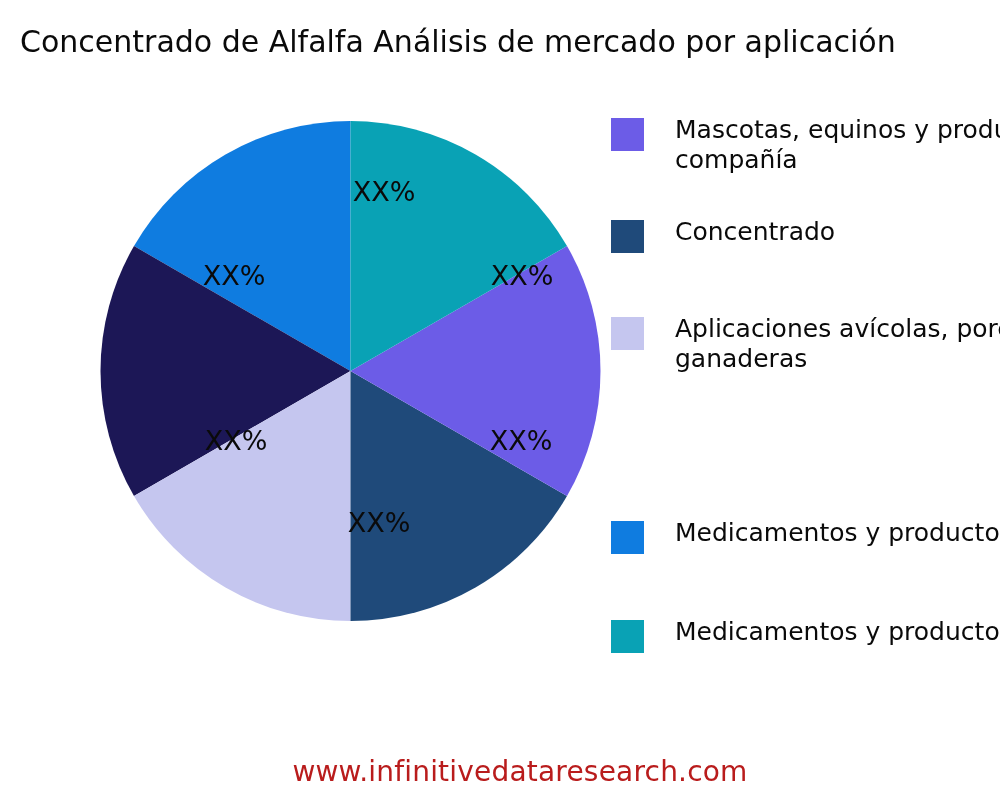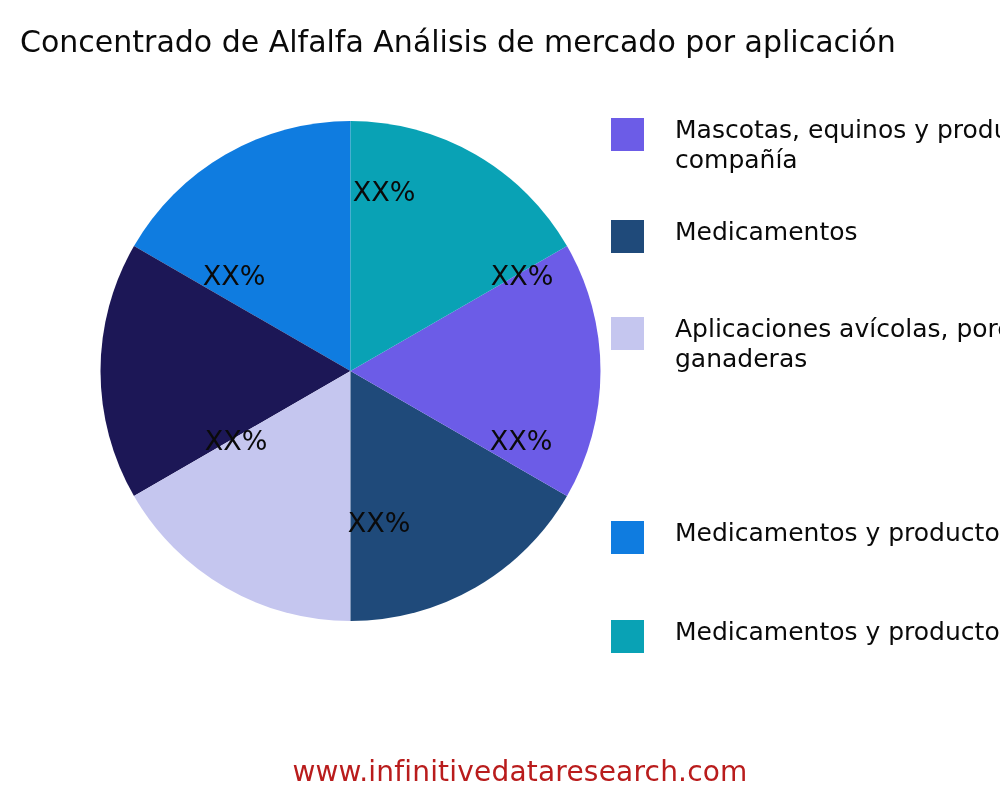--- a/index.html
+++ b/index.html
@@ -95,7 +95,7 @@
 
     <div class="legend-item" style="top:220px">
       <span class="legend-swatch" style="background: rgb(31, 74, 122);"></span>
-      <span class="legend-label">Medicamentos</span>
+      <span class="legend-label">Concentrado</span>
     </div>
 
     <div class="legend-item" style="top:317px">

